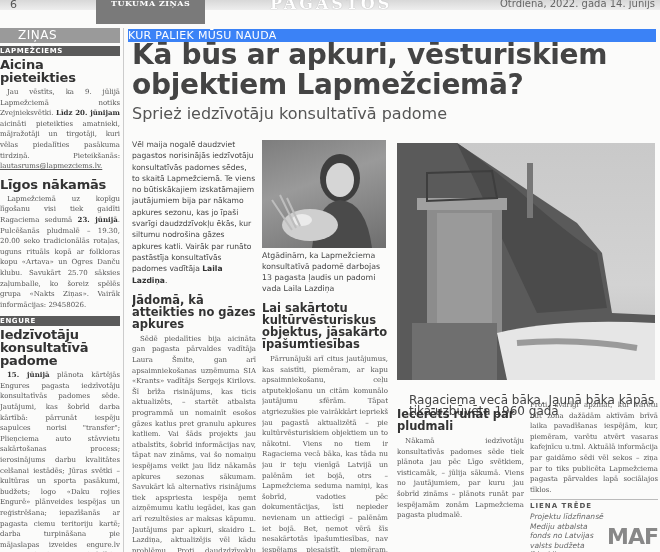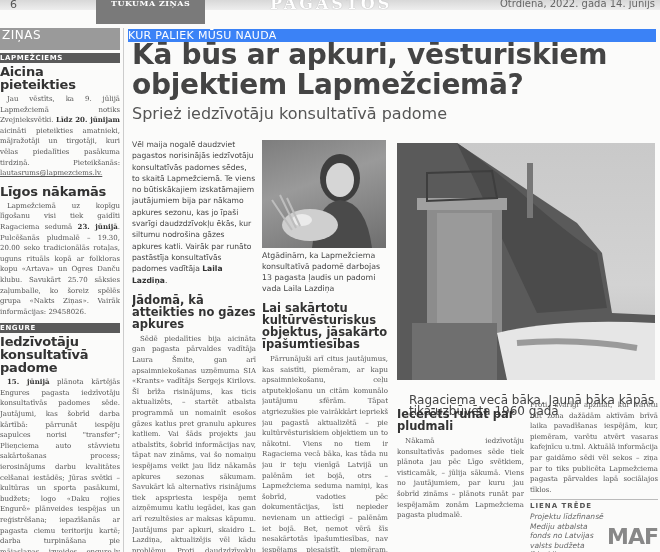--- a/index.html
+++ b/index.html
@@ -11,7 +11,7 @@
   .date{position:absolute;right:5px;top:-2px;font:10px "DejaVu Sans",sans-serif;color:#666;}
 
   .left{position:absolute;left:0;top:28px;width:120px;height:524px;overflow:hidden;}
-  .sec-bar{background:#9a9a9a;color:#fff;font:12px "DejaVu Sans",sans-serif;height:22px;line-height:15px;padding-left:2px;letter-spacing:0.5px;}
+  .sec-bar{background:#9a9a9a;color:#fff;font:12px "DejaVu Sans",sans-serif;height:15px;line-height:15px;padding-left:18px;letter-spacing:0.5px;}
   .sub-bar{background:#5a5a5a;color:#fff;font:bold 7px "DejaVu Sans",sans-serif;height:10px;line-height:10px;margin-top:3px;letter-spacing:0.6px;}
   .lh{font:bold 13px/13px "DejaVu Sans",sans-serif;color:#333;margin:2px 0 3px 0;letter-spacing:-0.2px;}
   .lp{font:7px/10.6px "DejaVu Serif",serif;color:#555;text-align:justify;margin:0;text-indent:7px;}

